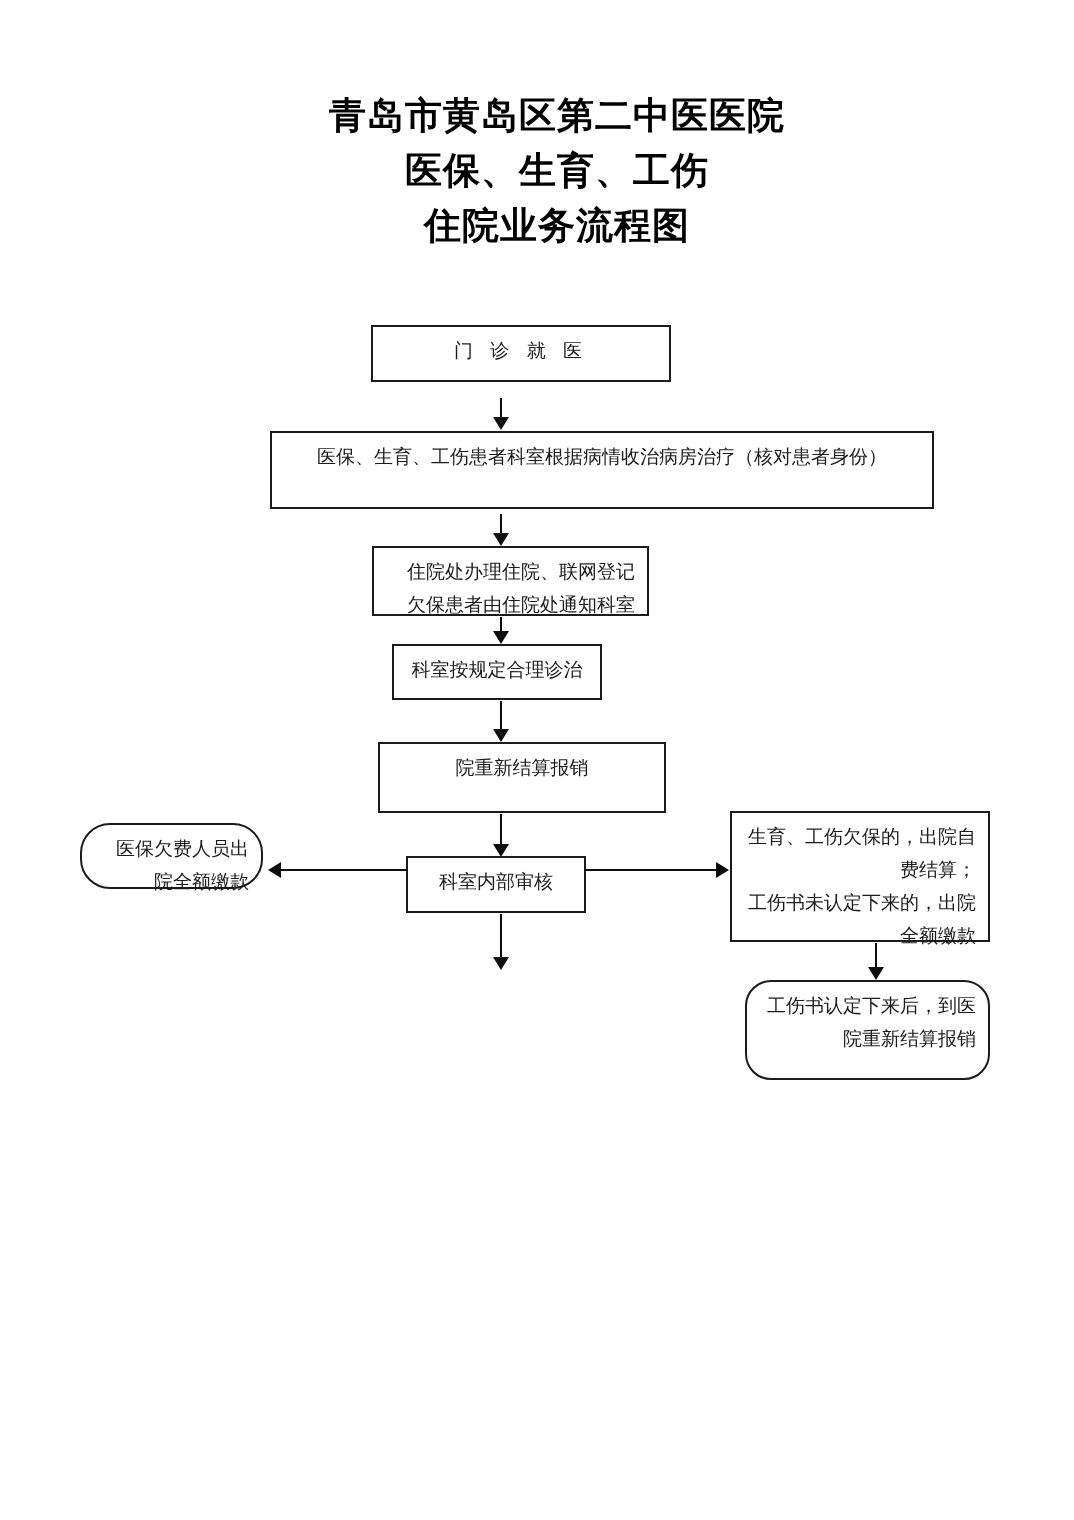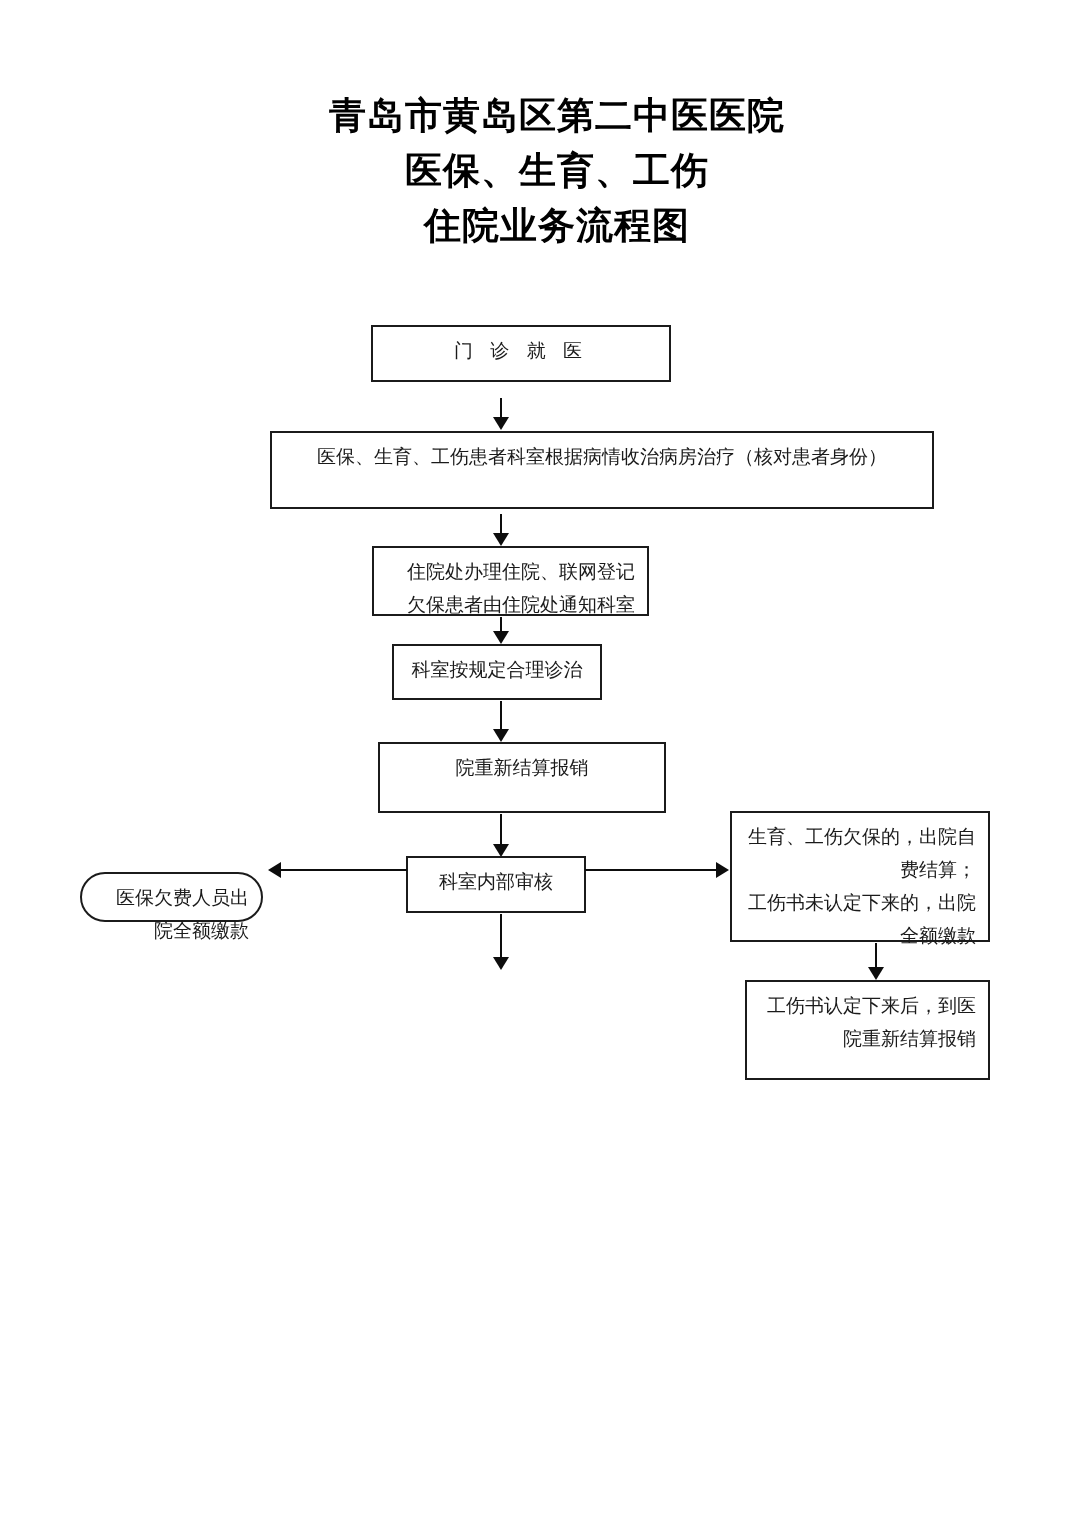--- a/index.html
+++ b/index.html
@@ -148,7 +148,7 @@
   <div class="hline" style="left:281px; top:869px; width:126px;"></div>
   <div class="arrow-left" style="left:268px; top:862px;"></div>
 
-  <div class="node" style="left:80px; top:872px; width:183px; height:50px;border-radius:30px;">
+  <div class="node" style="left:80px; top:823px; width:183px; height:66px;border-radius:30px;">
     <span class="txt left-txt">医保欠费人员出
 院全额缴款</span>
   </div>

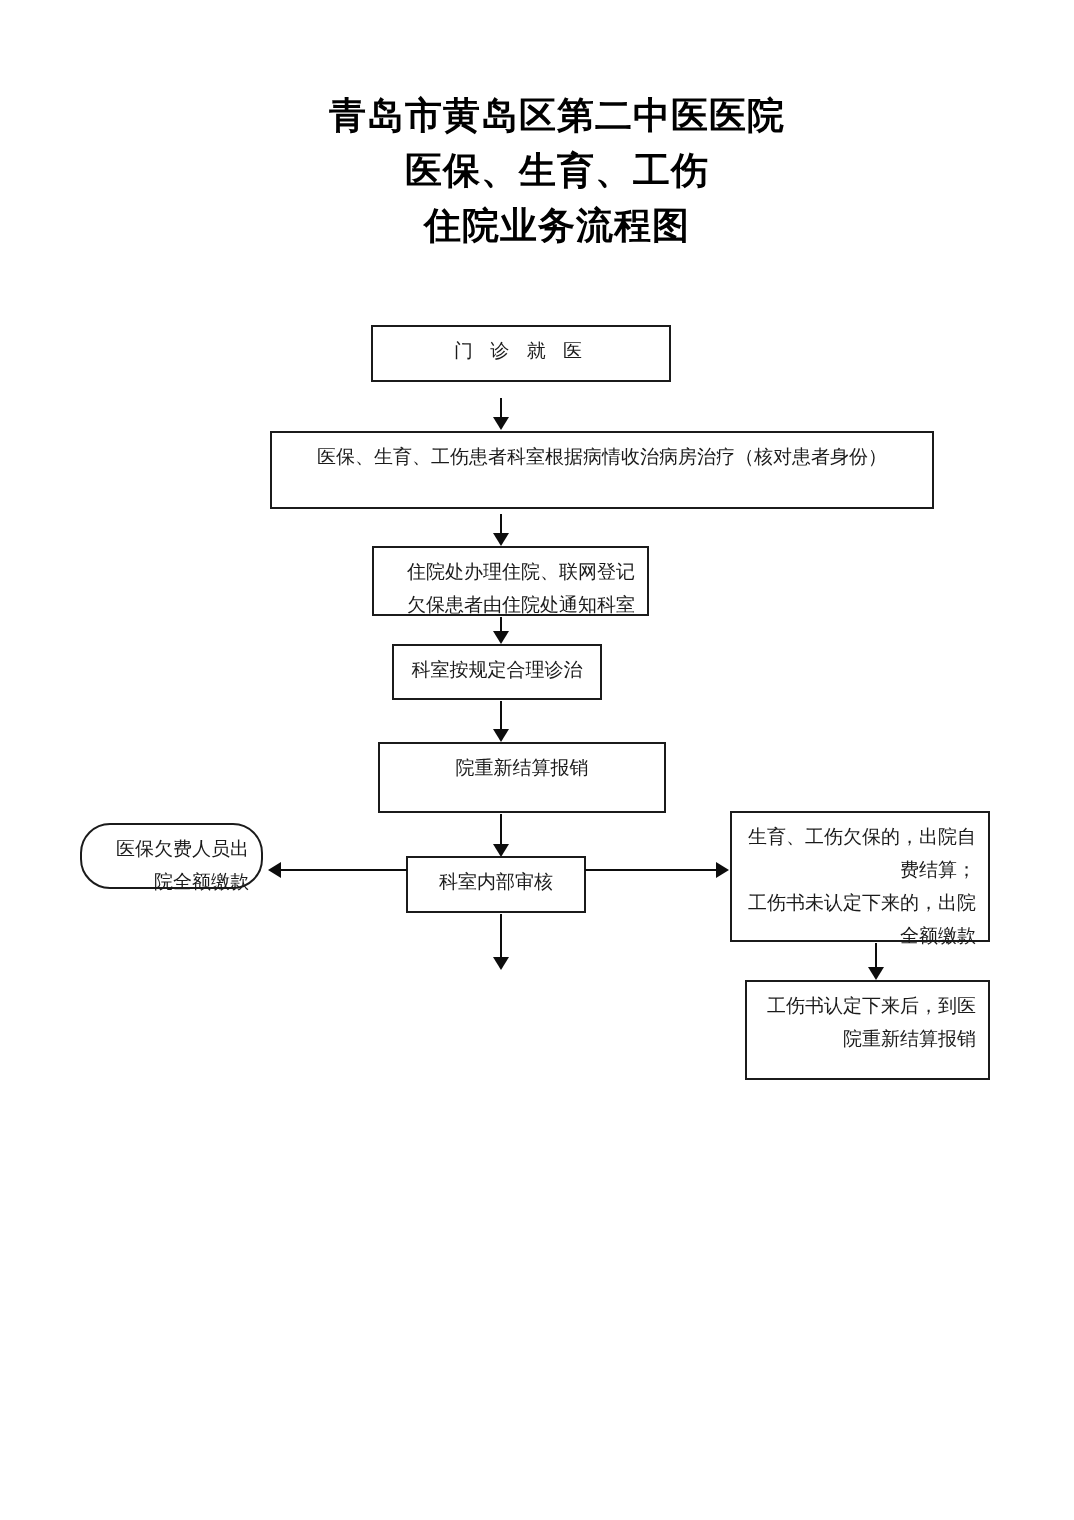--- a/index.html
+++ b/index.html
@@ -170,7 +170,7 @@
   <div class="vline" style="left:875px; top:943px; height:24px;"></div>
   <div class="arrow-down" style="left:868px; top:967px;"></div>
 
-  <div class="node" style="left:745px; top:980px; width:245px; height:100px;">
+  <div class="node" style="left:745px; top:980px; width:245px; height:100px;border-radius:26px;">
     <span class="txt left-txt">工伤书认定下来后，到医
 院重新结算报销</span>
   </div>

